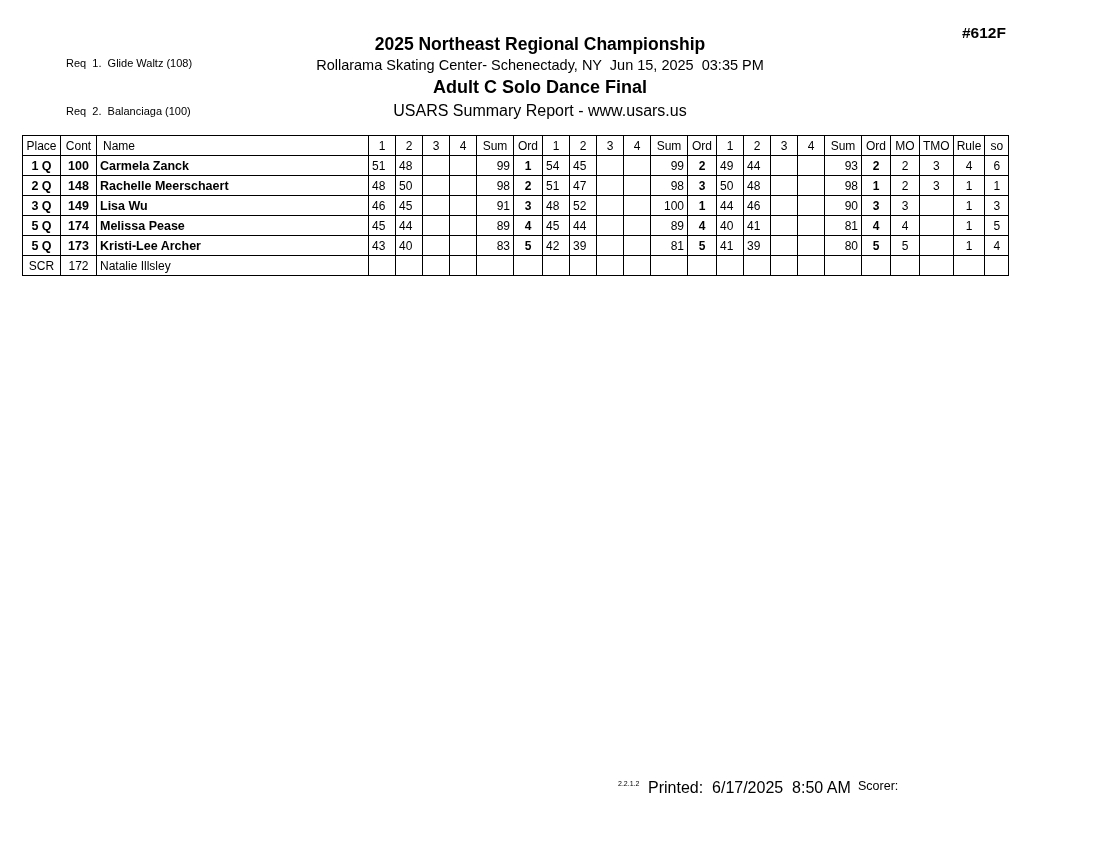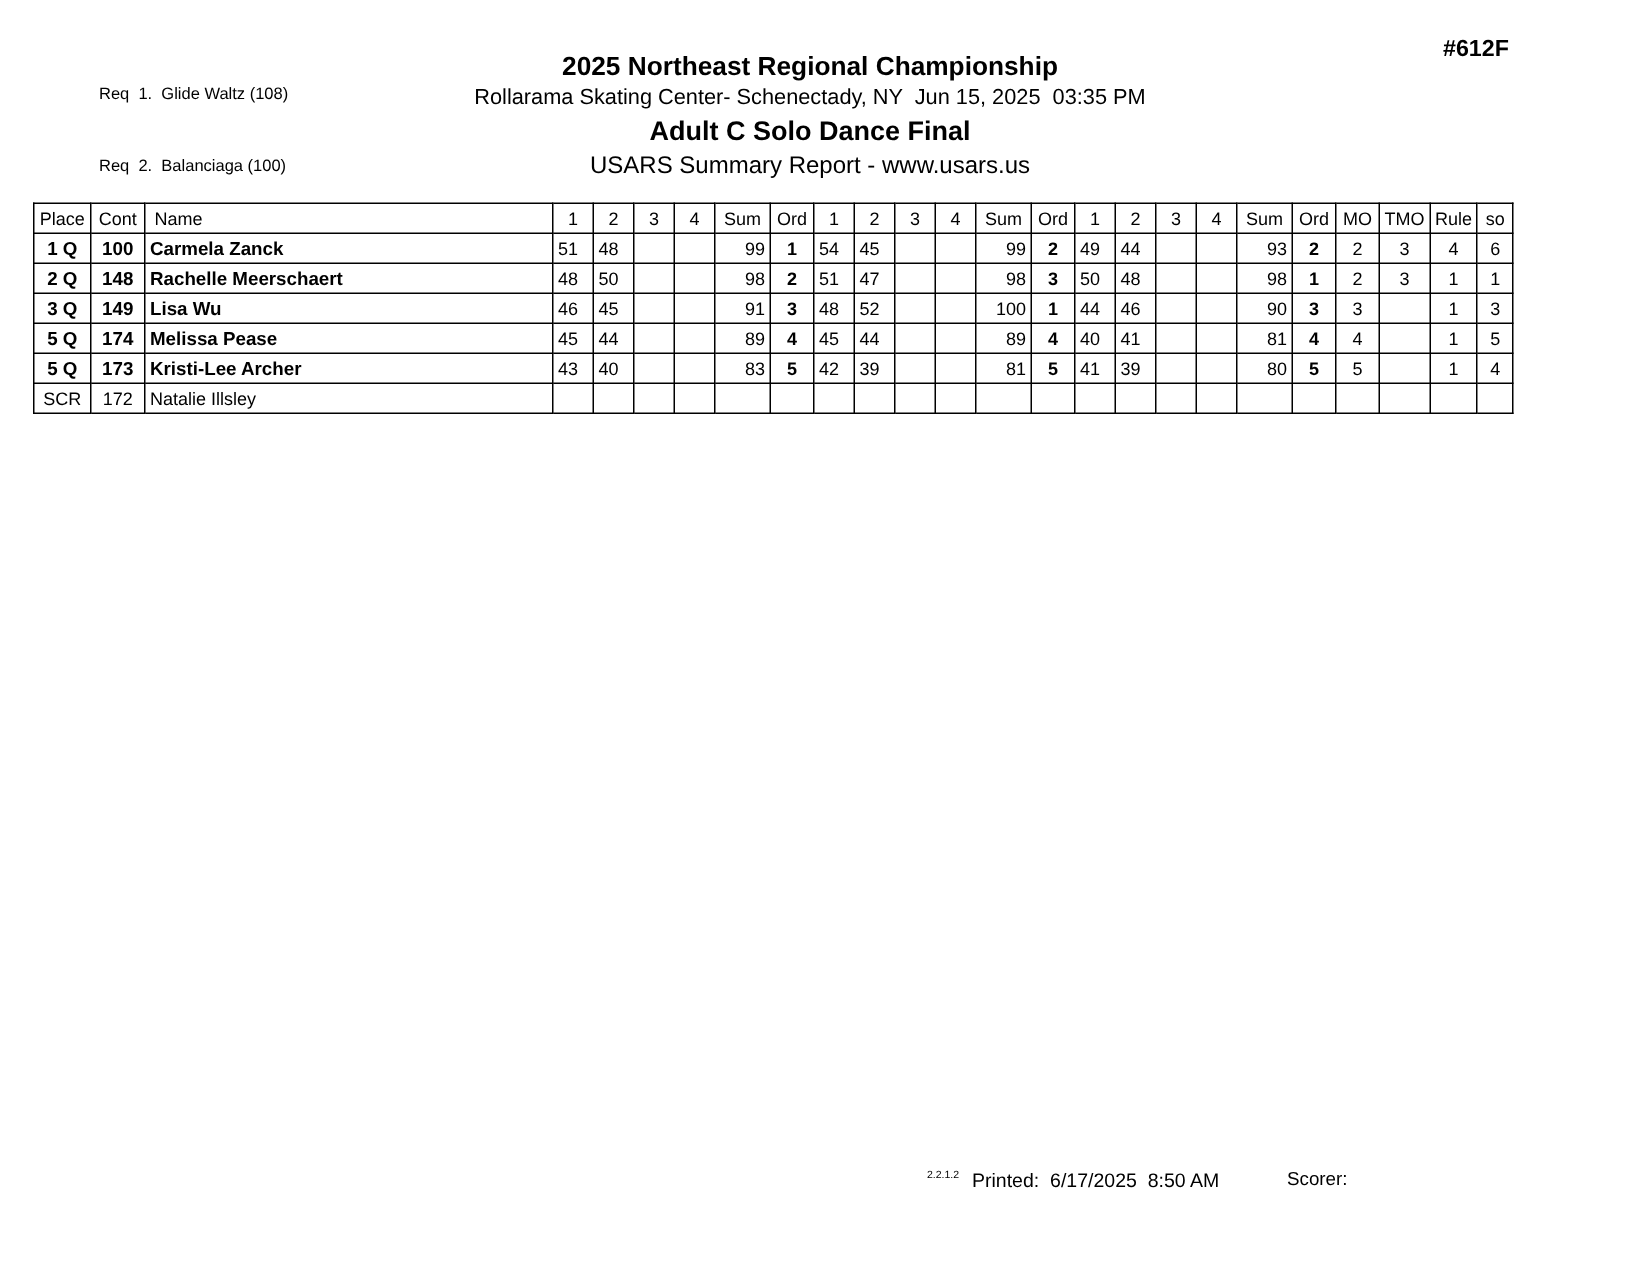--- a/index.html
+++ b/index.html
@@ -36,7 +36,7 @@
   tr.qualified td.place,tr.qualified td.cont,tr.qualified td.name{font-weight:bold;font-size:12.5px;}
 
   .footer-version{position:absolute;left:618px;top:780px;font-size:7px;letter-spacing:0;}
-  .footer-printed{position:absolute;left:648px;top:779px;font-size:13px;white-space:pre;}
+  .footer-printed{position:absolute;left:648px;top:779px;font-size:16px;white-space:pre;}
   .footer-scorer{position:absolute;left:858px;top:779px;font-size:12.5px;}
 </style>
 </head>

